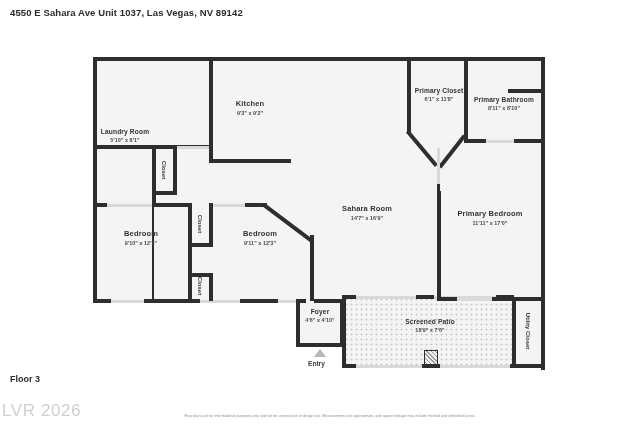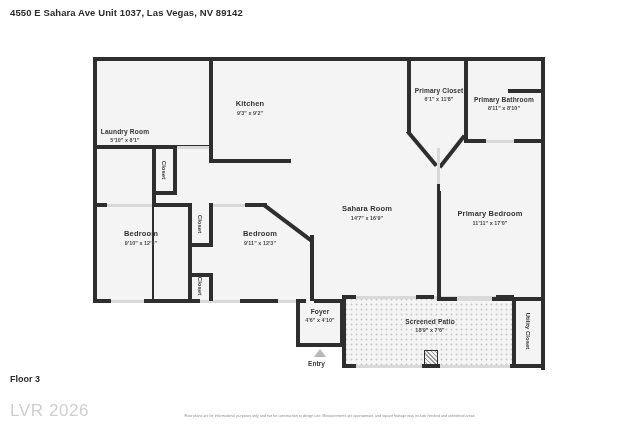--- a/index.html
+++ b/index.html
@@ -148,7 +148,6 @@
     font-size: 17px;
     color: #cfcfcf;
     letter-spacing: 0.6px;
-    margin-left: 8px;
   }
   #disclaimer {
     position: absolute;

